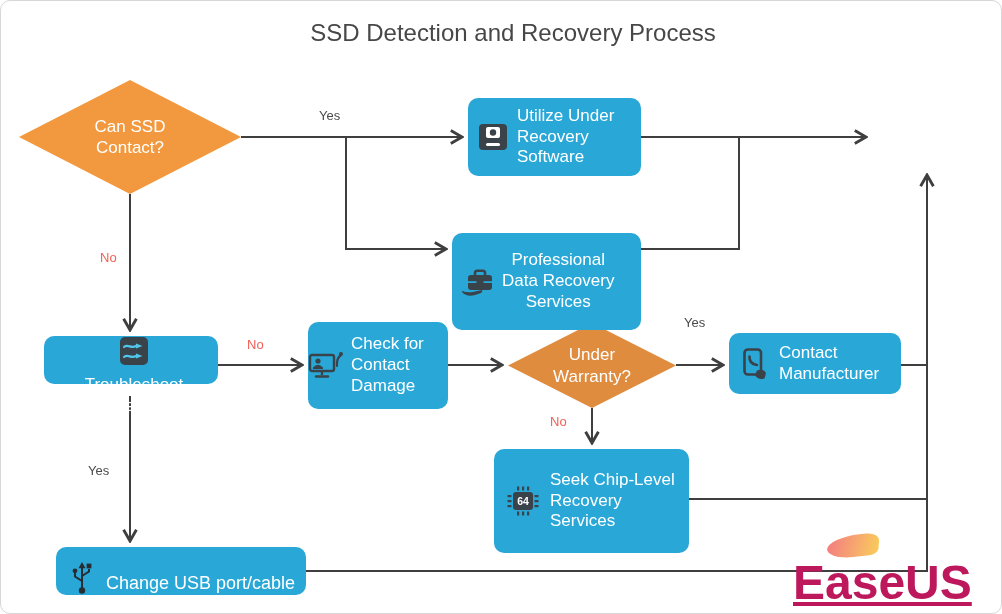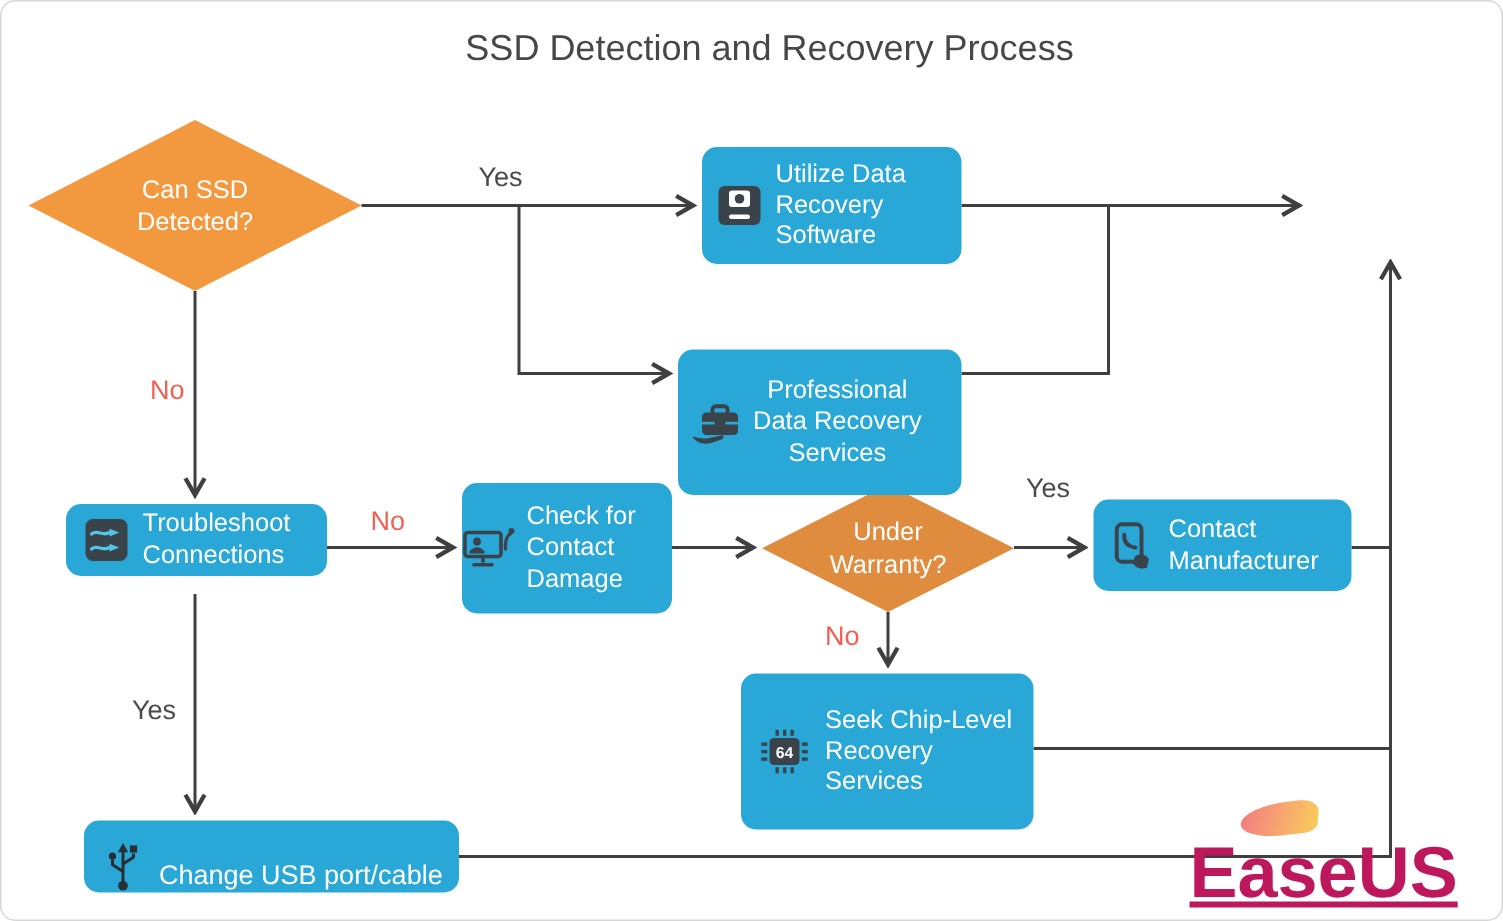--- a/index.html
+++ b/index.html
@@ -29,7 +29,7 @@
   }
   .d1 { background:#f2993f; }
   .d2 { background:#df8c3e; }
-  .edge-label { position:absolute; z-index:2; font-size:18px; color:#4b4b4b; }
+  .edge-label { position:absolute; z-index:2; font-size:13px; color:#4b4b4b; }
   .edge-label.no { color:#f25f55; }
   .done-label { font-size:20px; font-weight:500; }
   .logo { position:absolute; z-index:3; right:8px; bottom:6px; width:200px; height:58px; }

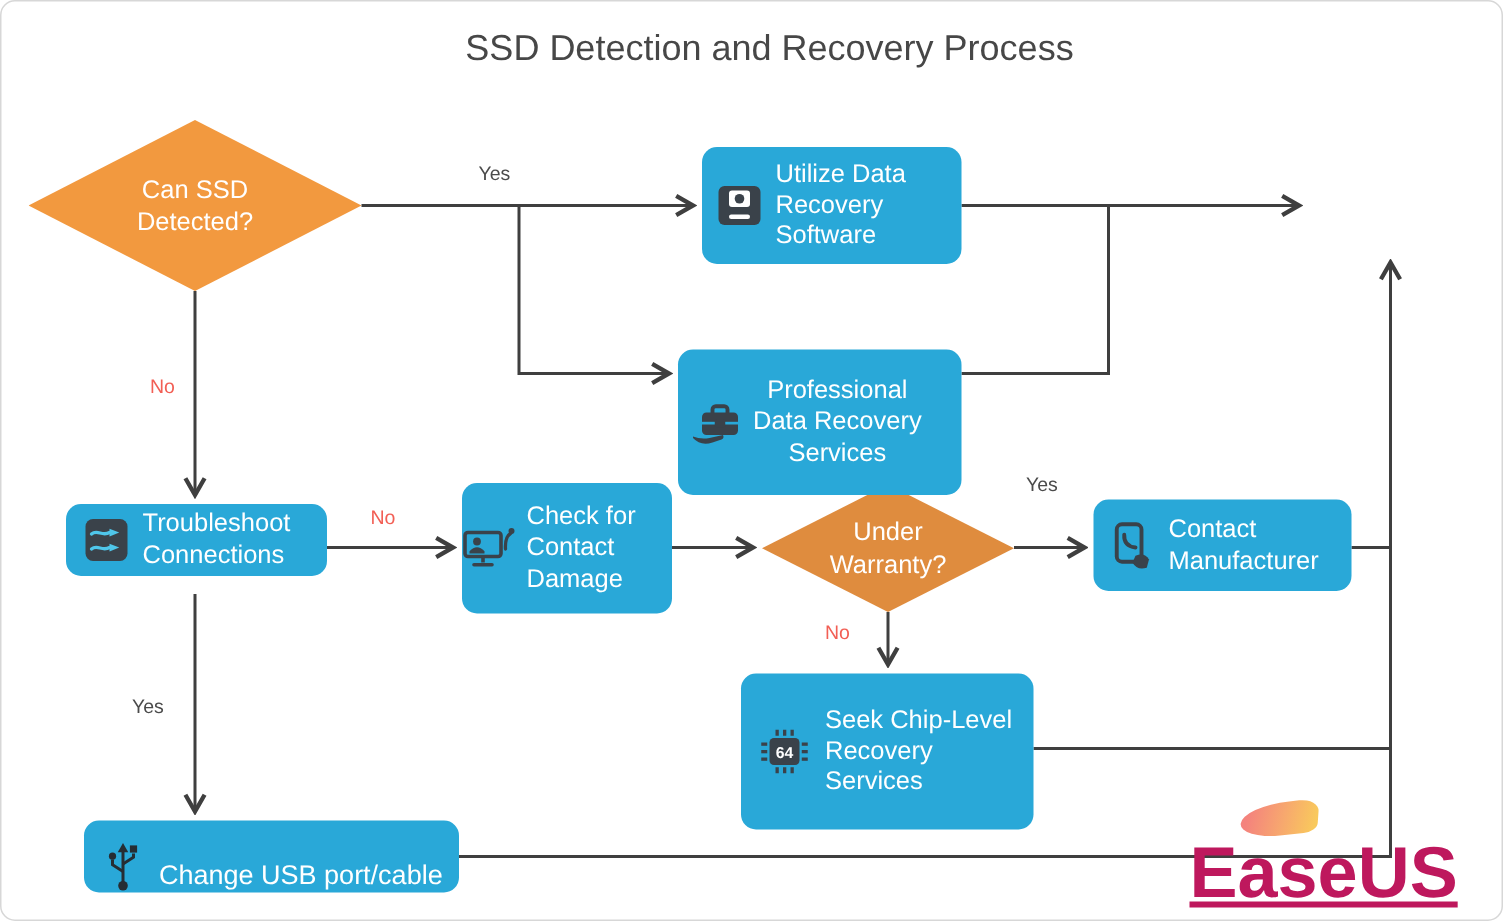--- a/index.html
+++ b/index.html
@@ -98,7 +98,7 @@
       </svg>
     </span>
     <div class="txt">
-      <div>Utilize Data</div>
+      <div>Utilize Under</div>
       <div>Recovery</div>
       <div>Software</div>
     </div>

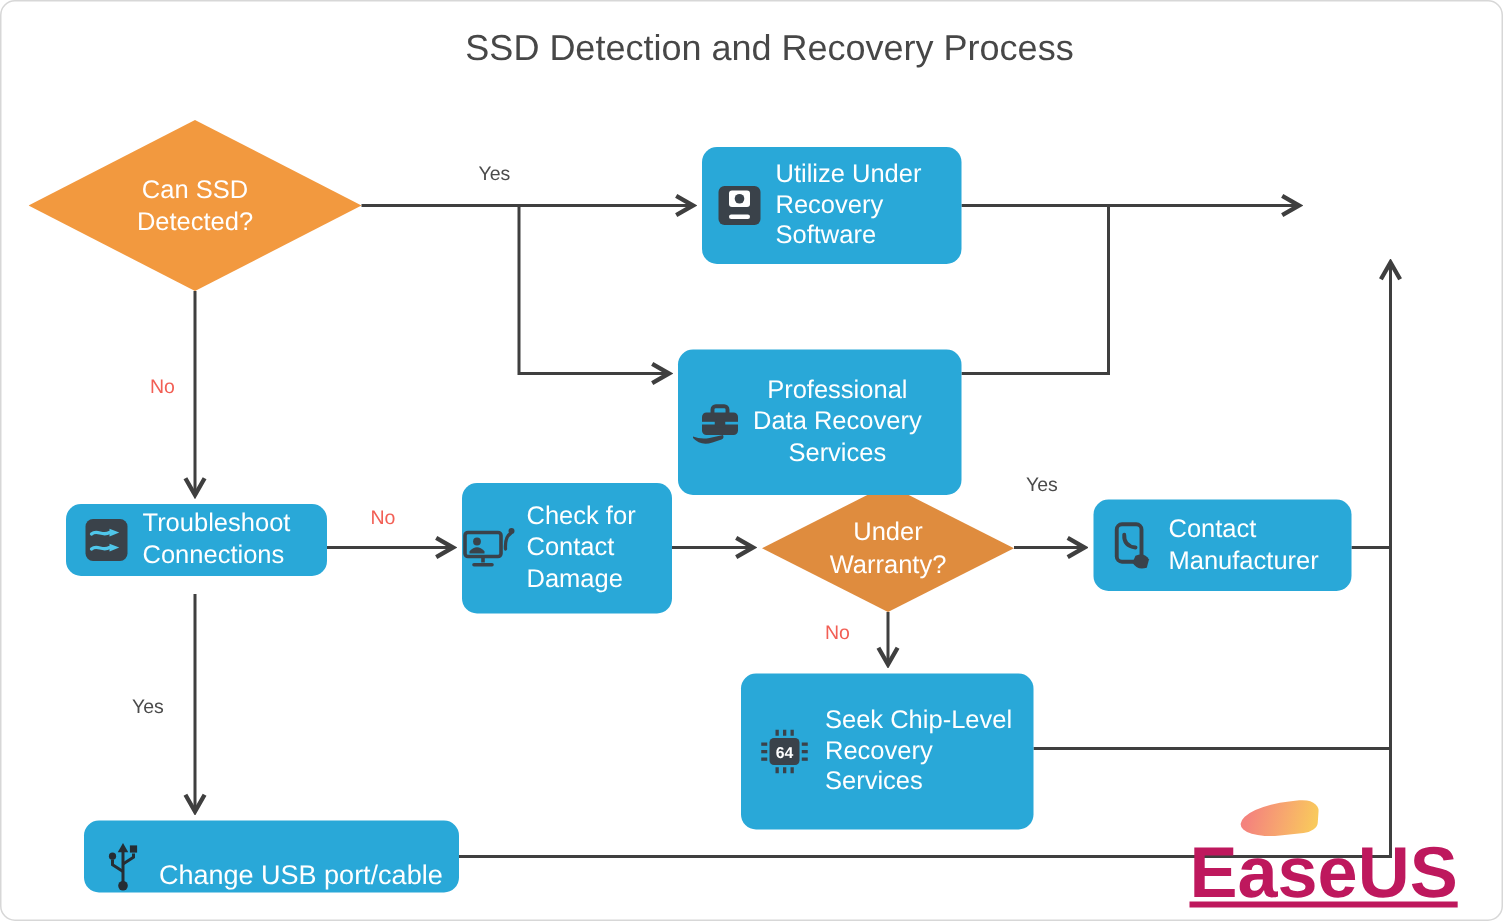--- a/index.html
+++ b/index.html
@@ -77,7 +77,7 @@
   <div class="diamond d1" style="left:18px; top:79px; width:222px; height:114px;">
     <div>
       <div>Can SSD</div>
-      <div>Detected?</div>
+      <div>Contact?</div>
     </div>
   </div>
 

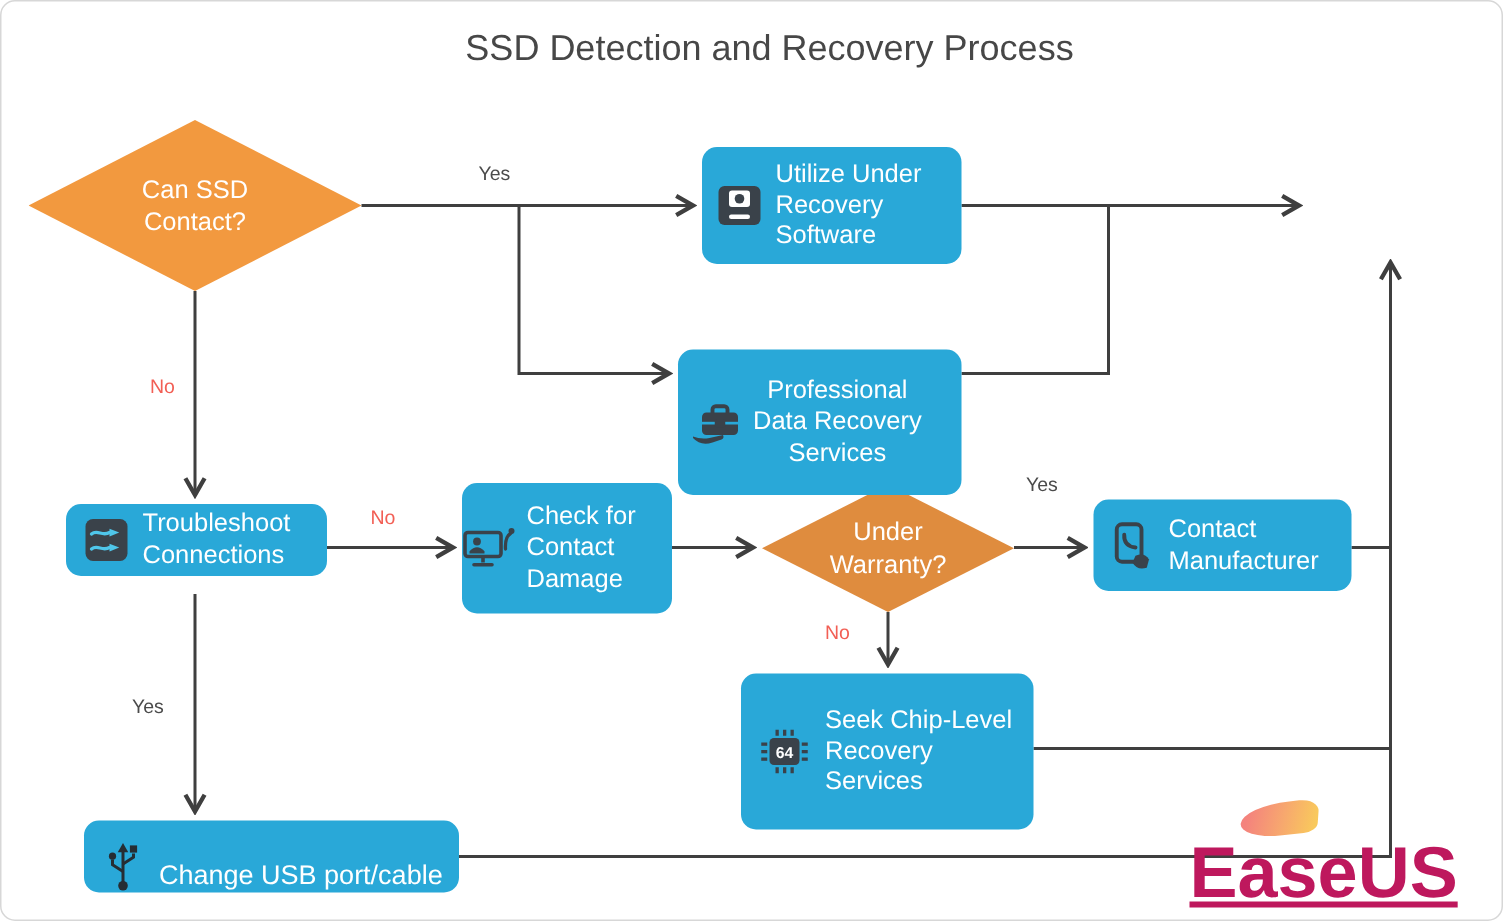--- a/index.html
+++ b/index.html
@@ -122,7 +122,7 @@
   </div>
 
 
-  <div class="node blue" style="left:43px; top:335px; width:174px; height:48px; padding:0 6px 0 12px; gap:9px;">
+  <div class="node blue" style="left:43px; top:335px; width:174px; height:48px; padding:0 6px 0 12px; gap:9px;flex-direction:column;">
     <span class="icon">
       <svg width="30" height="30" viewBox="0 0 30 30">
         <rect x="1" y="1" width="28" height="28" rx="5" fill="#3a424a"></rect>

